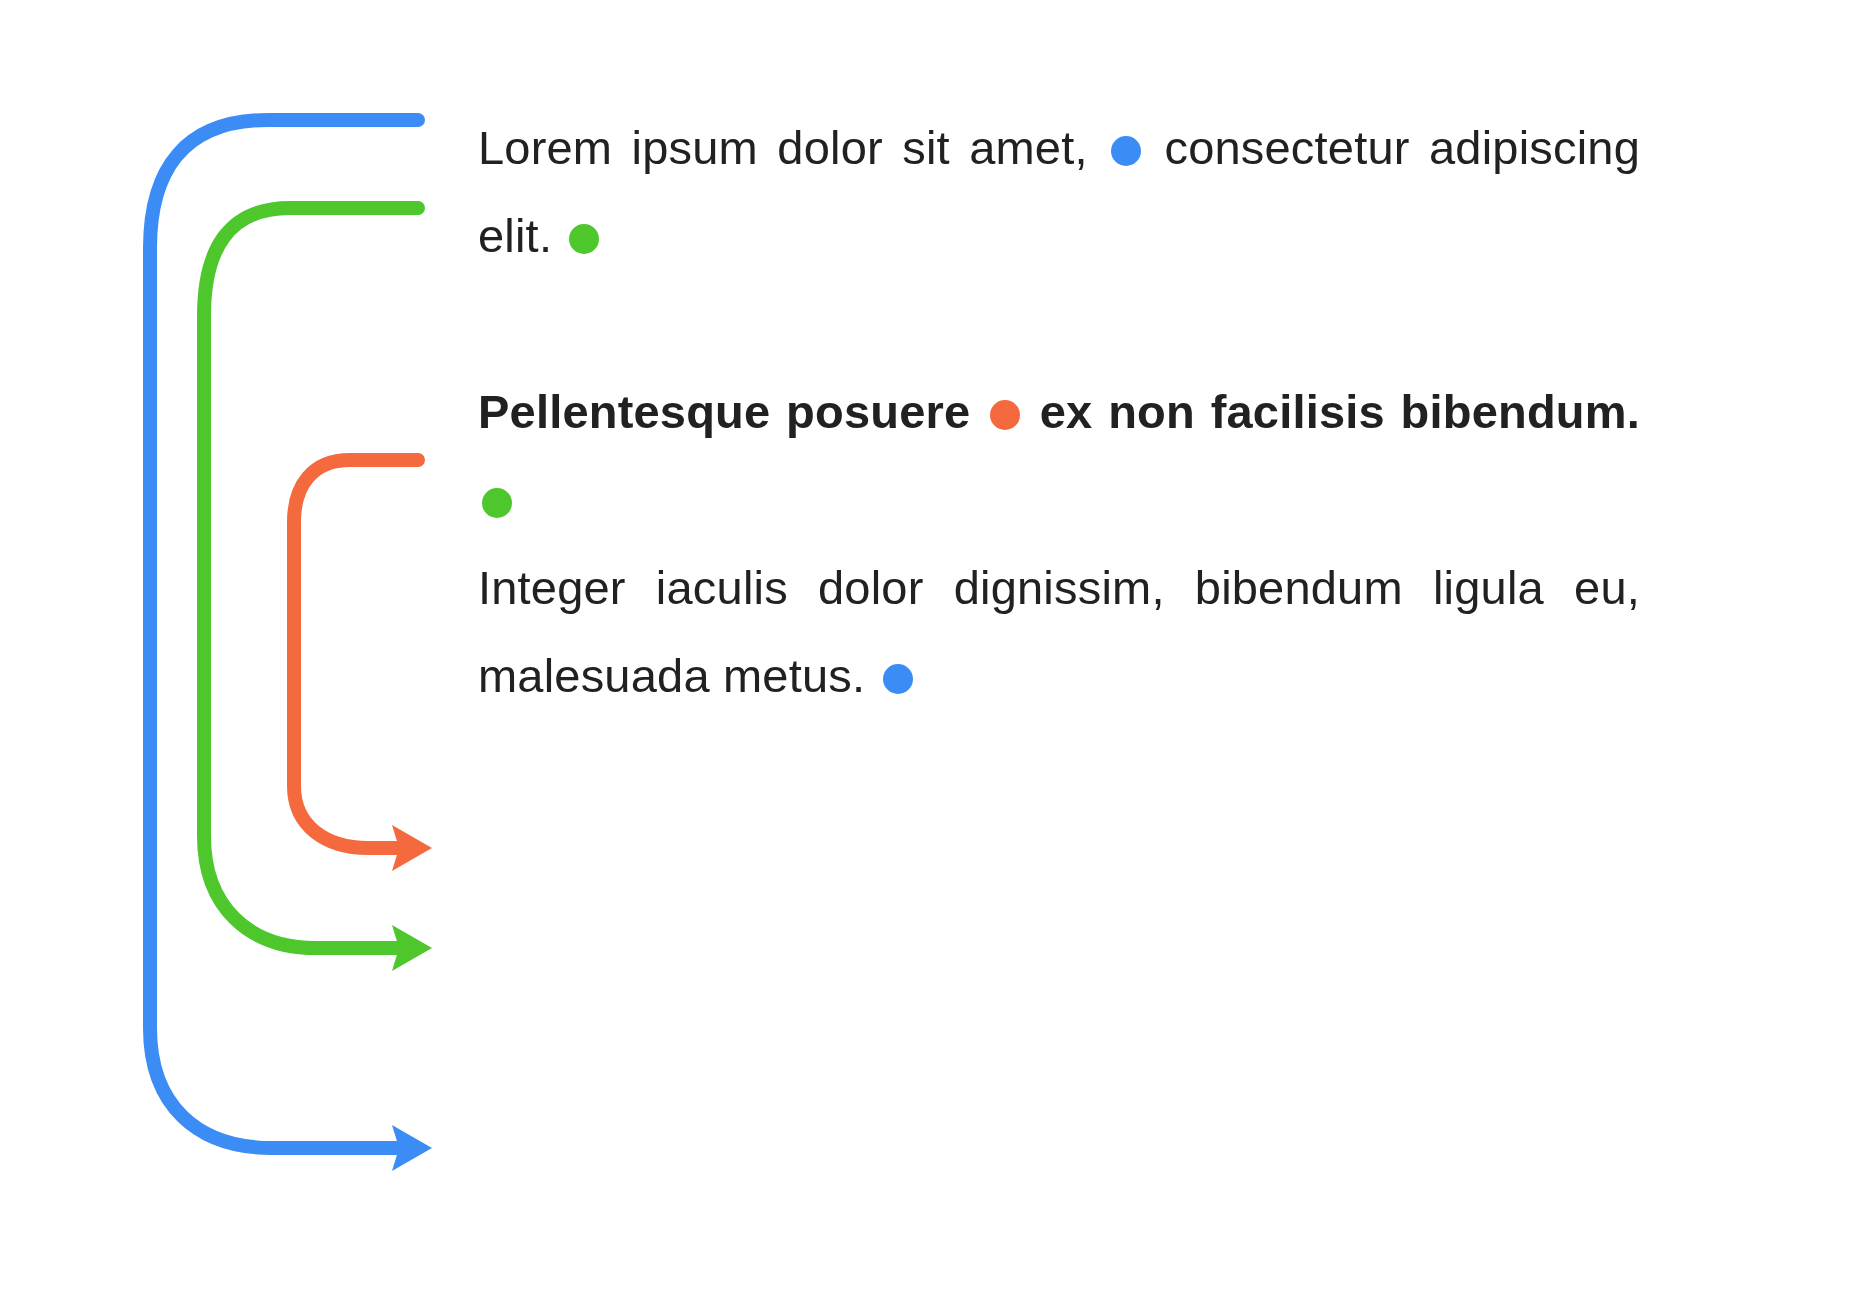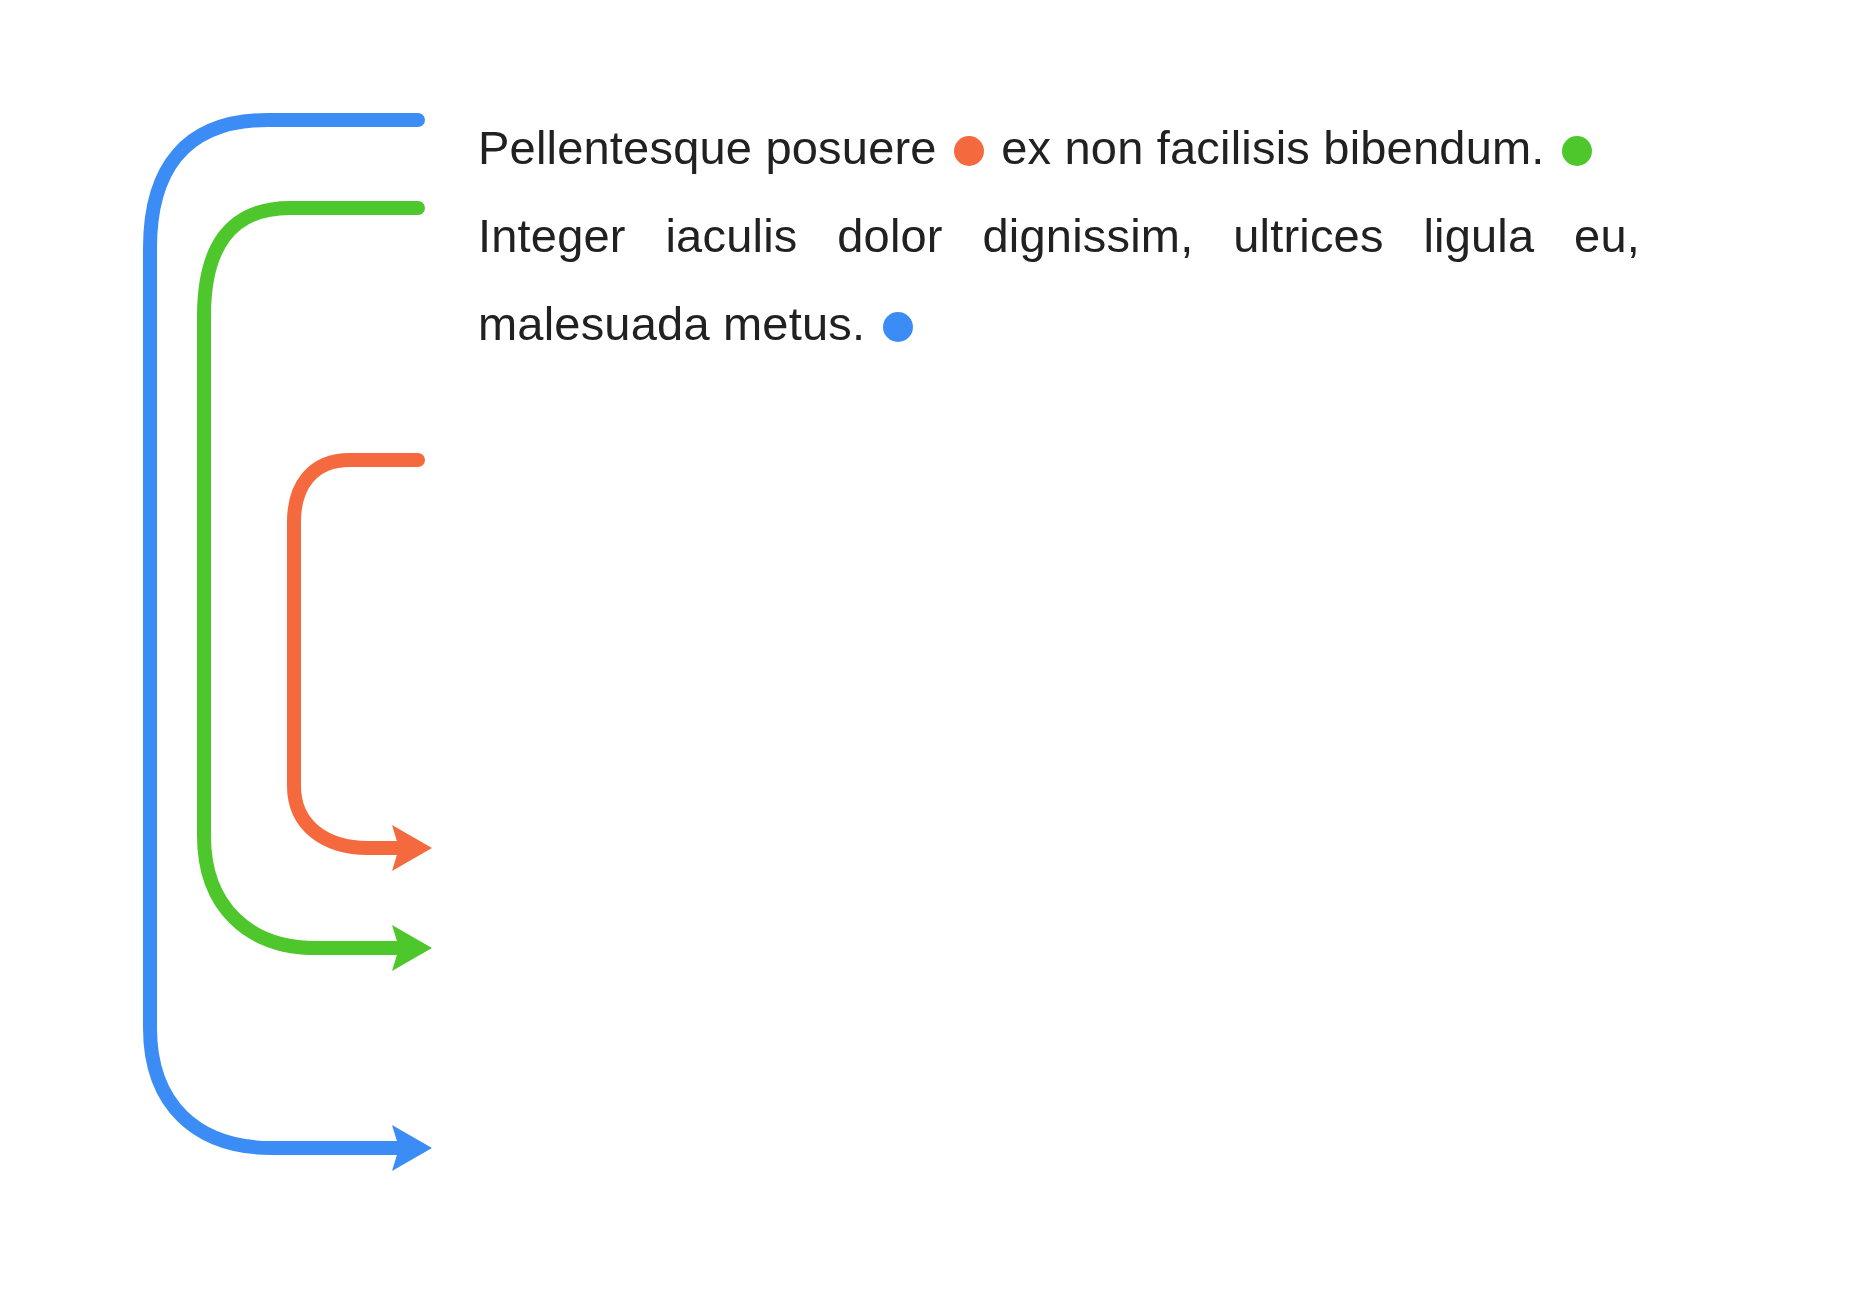--- a/index.html
+++ b/index.html
@@ -98,6 +98,7 @@
   </svg>
 
   <div id="text-layer">
+    <p class="para p1"><span>Lorem ipsum dolor sit amet, </span><span class="dot dot-blue" style="background: rgb(59, 140, 245);"></span><span> consectetur adipiscing elit. </span><span class="dot dot-green" style="background: rgb(77, 199, 43);"></span></p>
     <p class="para p3"><span>Pellentesque posuere </span><span class="dot dot-orange" style="background: rgb(244, 105, 62);"></span><span> ex non facilisis bibendum. </span><span class="dot dot-green" style="background: rgb(77, 199, 43);"></span></p>
     <p class="para p4"><span>Integer iaculis dolor dignissim, ultrices ligula eu, malesuada metus. </span><span class="dot dot-blue" style="background: rgb(59, 140, 245);"></span></p>
   </div>

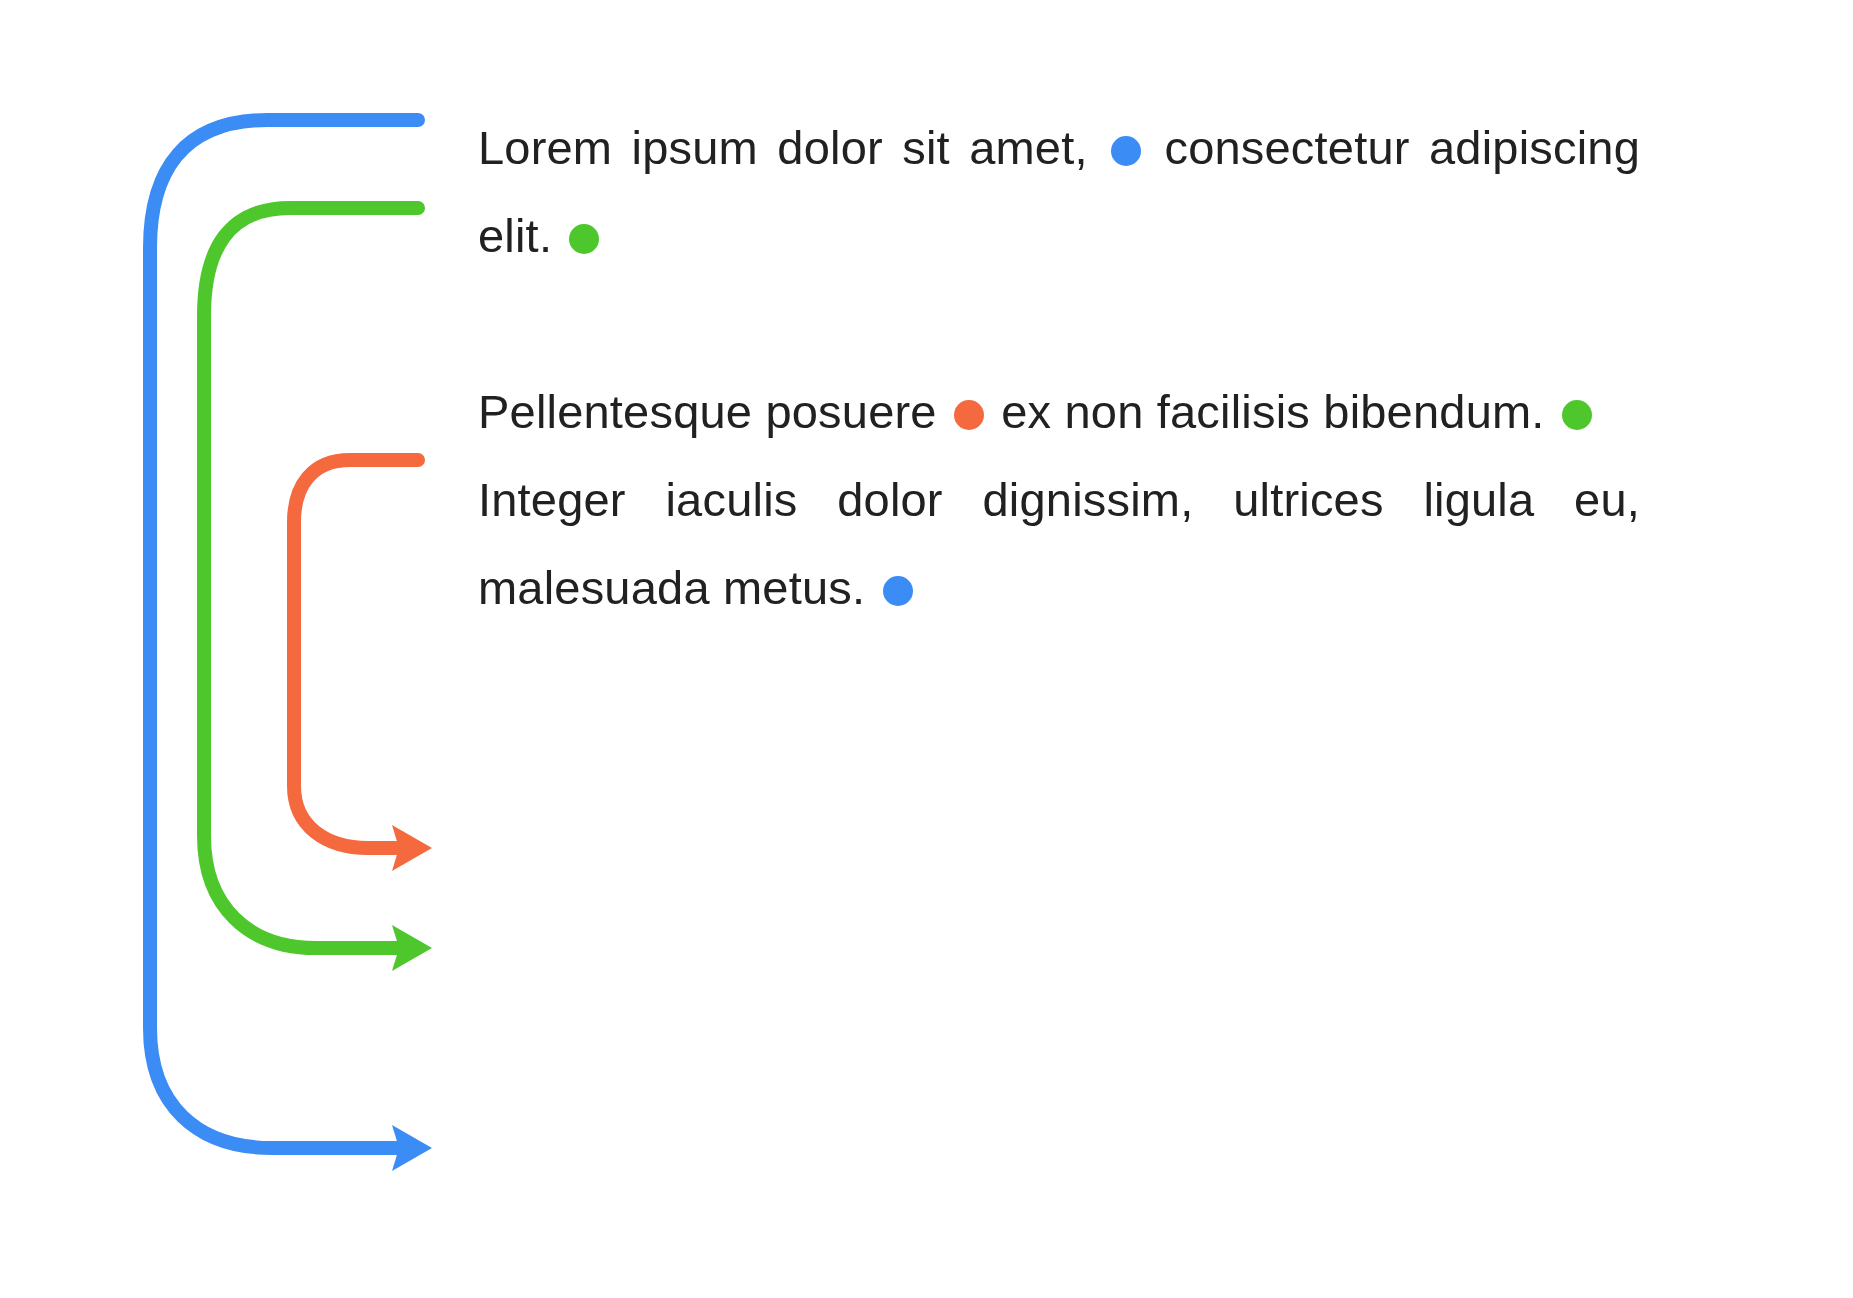--- a/index.html
+++ b/index.html
@@ -44,7 +44,7 @@
   }
   .para.p1 { margin-bottom: 88px; }
   .para.p2 { margin-bottom: 88px; }
-  .para.p3 { margin-bottom: 0px; }
+  .para.p3 { margin-bottom: 0px; font-weight: bold; }
   .para.p4 { margin-top: 0px; }
   
   .dot {

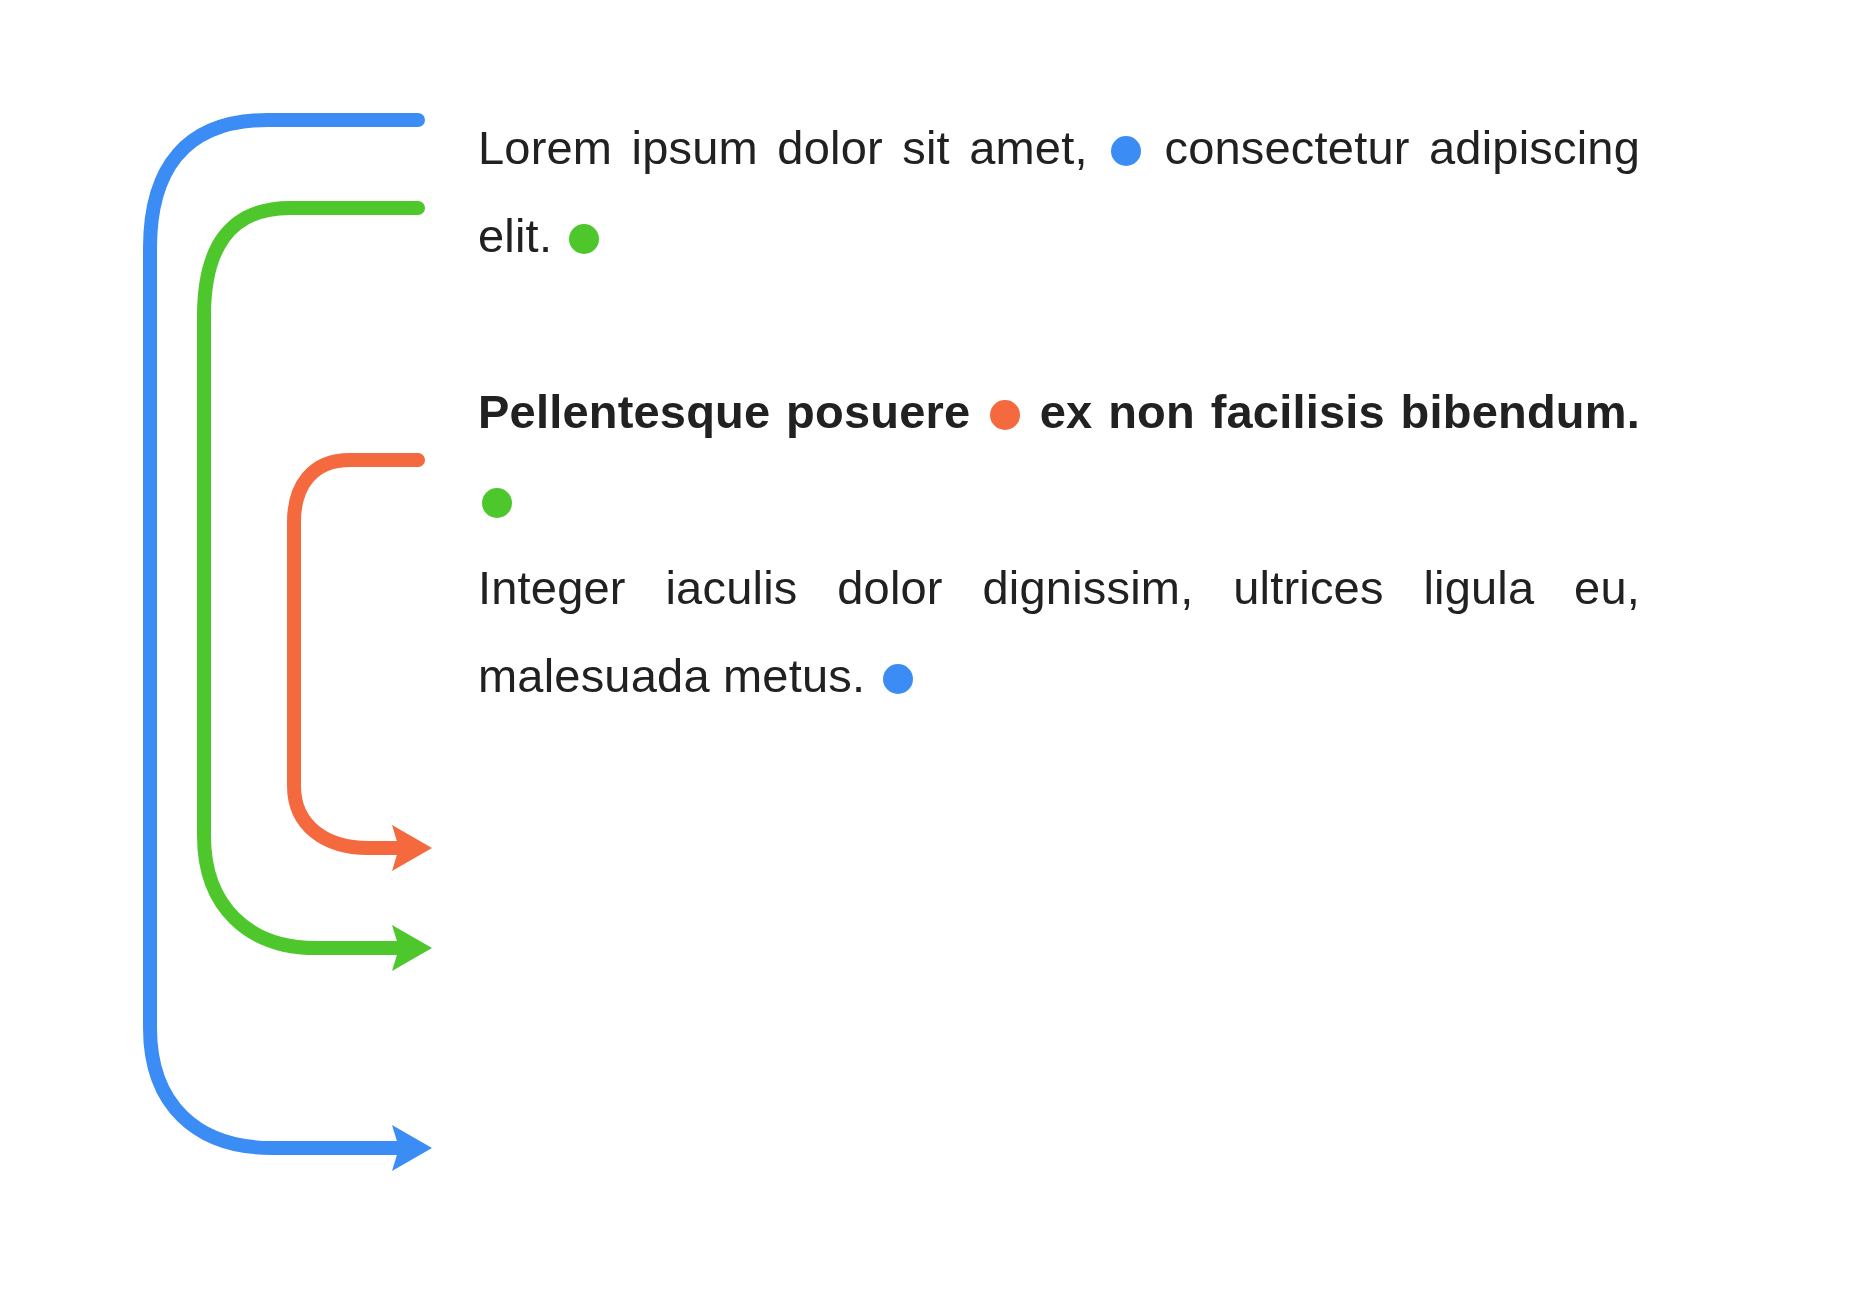--- a/index.html
+++ b/index.html
@@ -100,7 +100,7 @@
   <div id="text-layer">
     <p class="para p1"><span>Lorem ipsum dolor sit amet, </span><span class="dot dot-blue" style="background: rgb(59, 140, 245);"></span><span> consectetur adipiscing elit. </span><span class="dot dot-green" style="background: rgb(77, 199, 43);"></span></p>
     <p class="para p3"><span>Pellentesque posuere </span><span class="dot dot-orange" style="background: rgb(244, 105, 62);"></span><span> ex non facilisis bibendum. </span><span class="dot dot-green" style="background: rgb(77, 199, 43);"></span></p>
-    <p class="para p4"><span>Integer iaculis dolor dignissim, ultrices ligula eu, malesuada metus. </span><span class="dot dot-blue" style="background: rgb(59, 140, 245);"></span></p>
+    <p class="para p4"><span>Integer iaculis dolor dignissim, bibendum ligula eu, malesuada metus. </span><span class="dot dot-blue" style="background: rgb(59, 140, 245);"></span></p>
   </div>
 
 </div>

